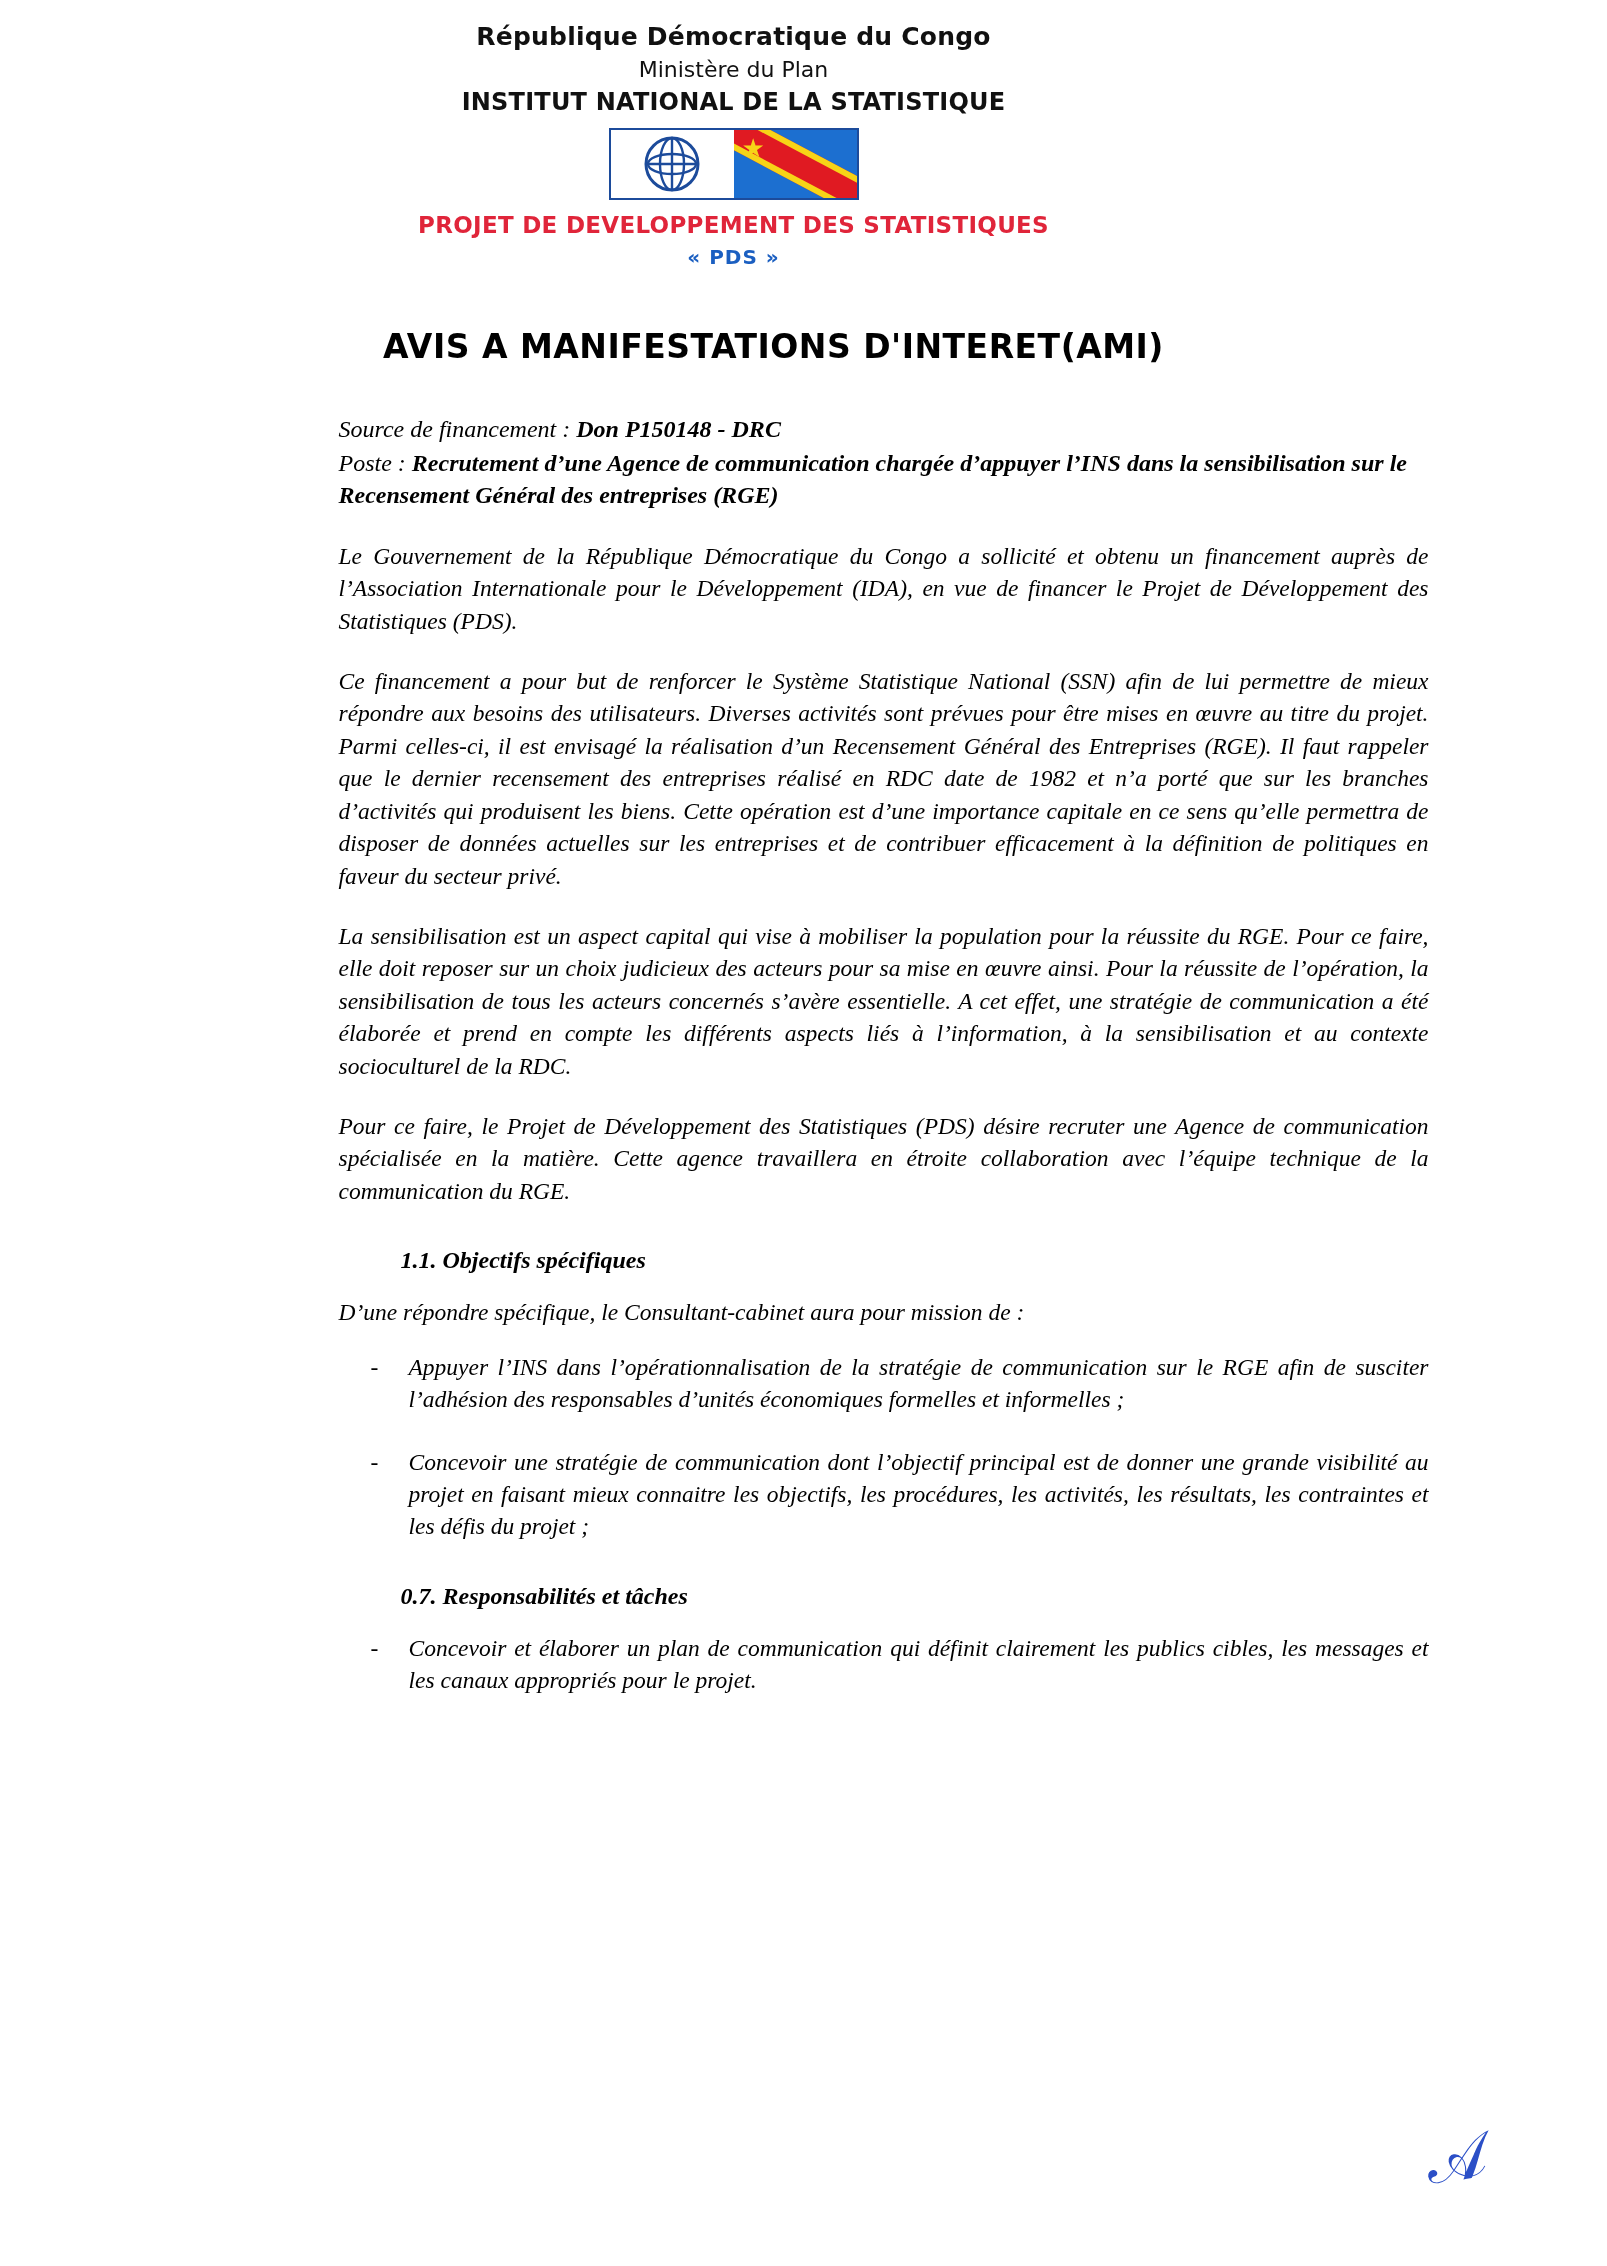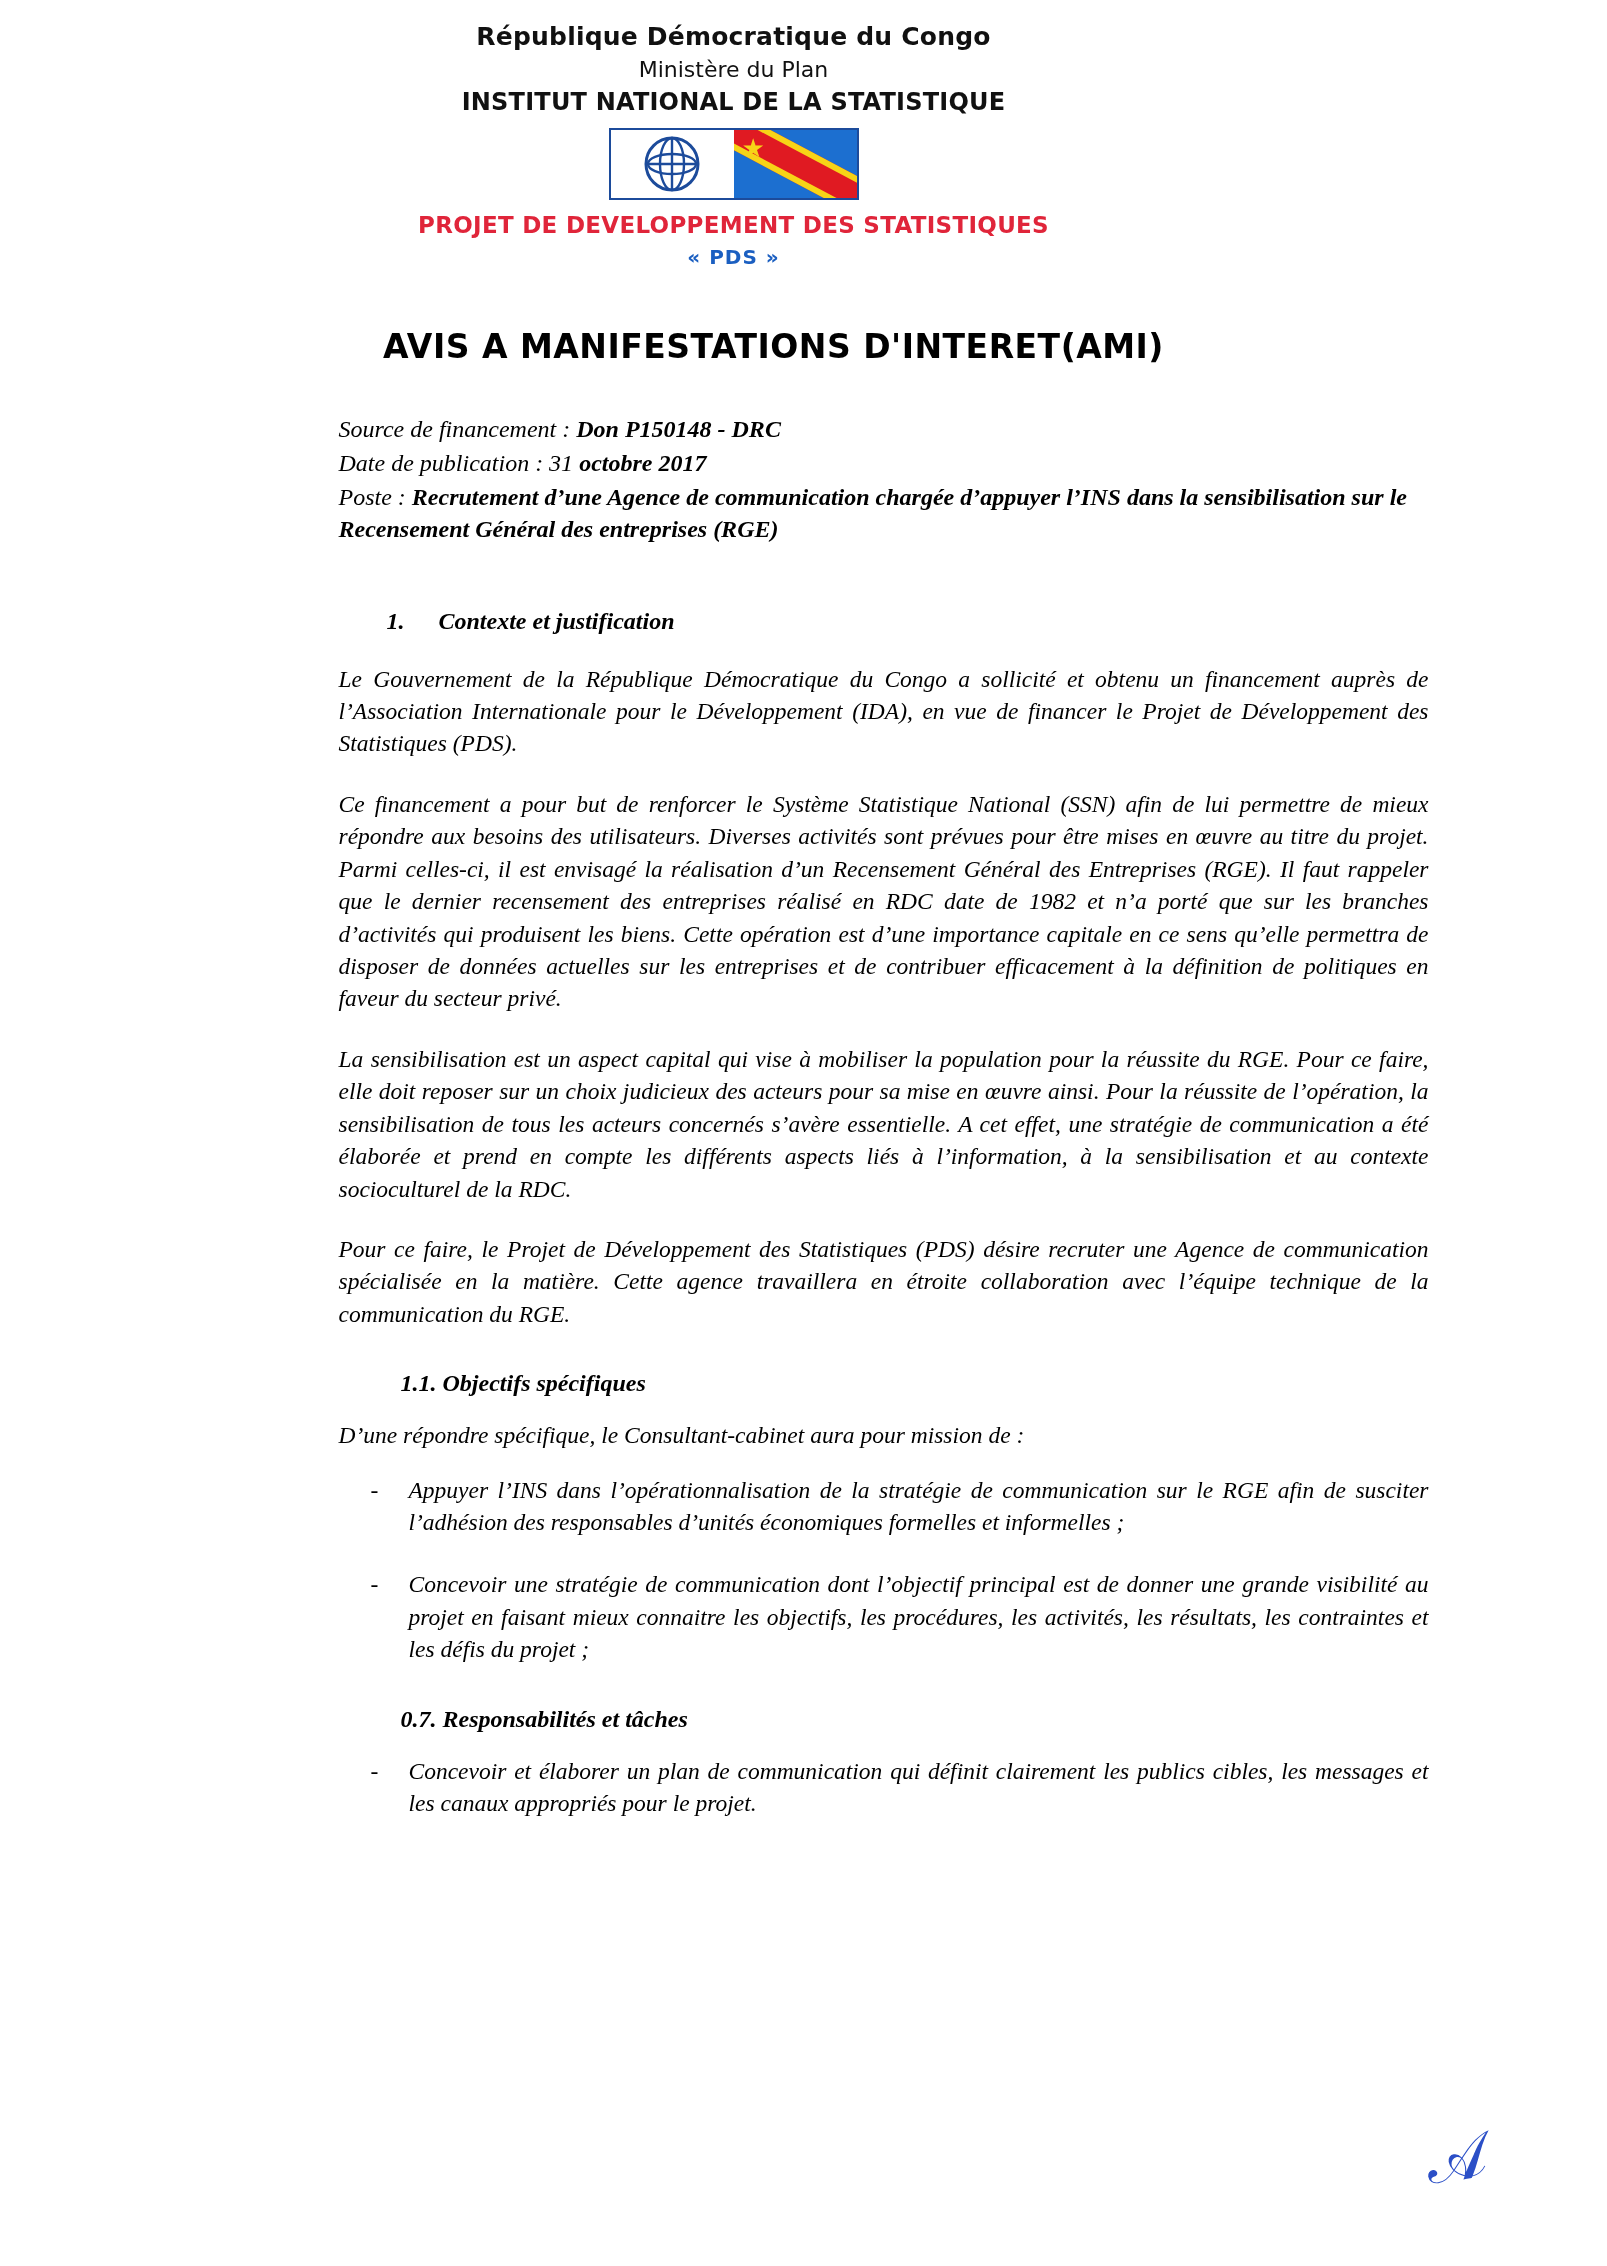--- a/index.html
+++ b/index.html
@@ -250,9 +250,6 @@
         <span>Source de financement : </span><b>Don P150148 - DRC</b>
       </div>
       <div>
-        <span>Date de publication : 31 </span><b>octobre 2017</b>
-      </div>
-      <div>
         <span>Poste : </span><b>Recrutement d’une Agence de communication chargée d’appuyer l’INS dans la sensibilisation sur le Recensement Général des entreprises (RGE)</b>
       </div>
     </div>

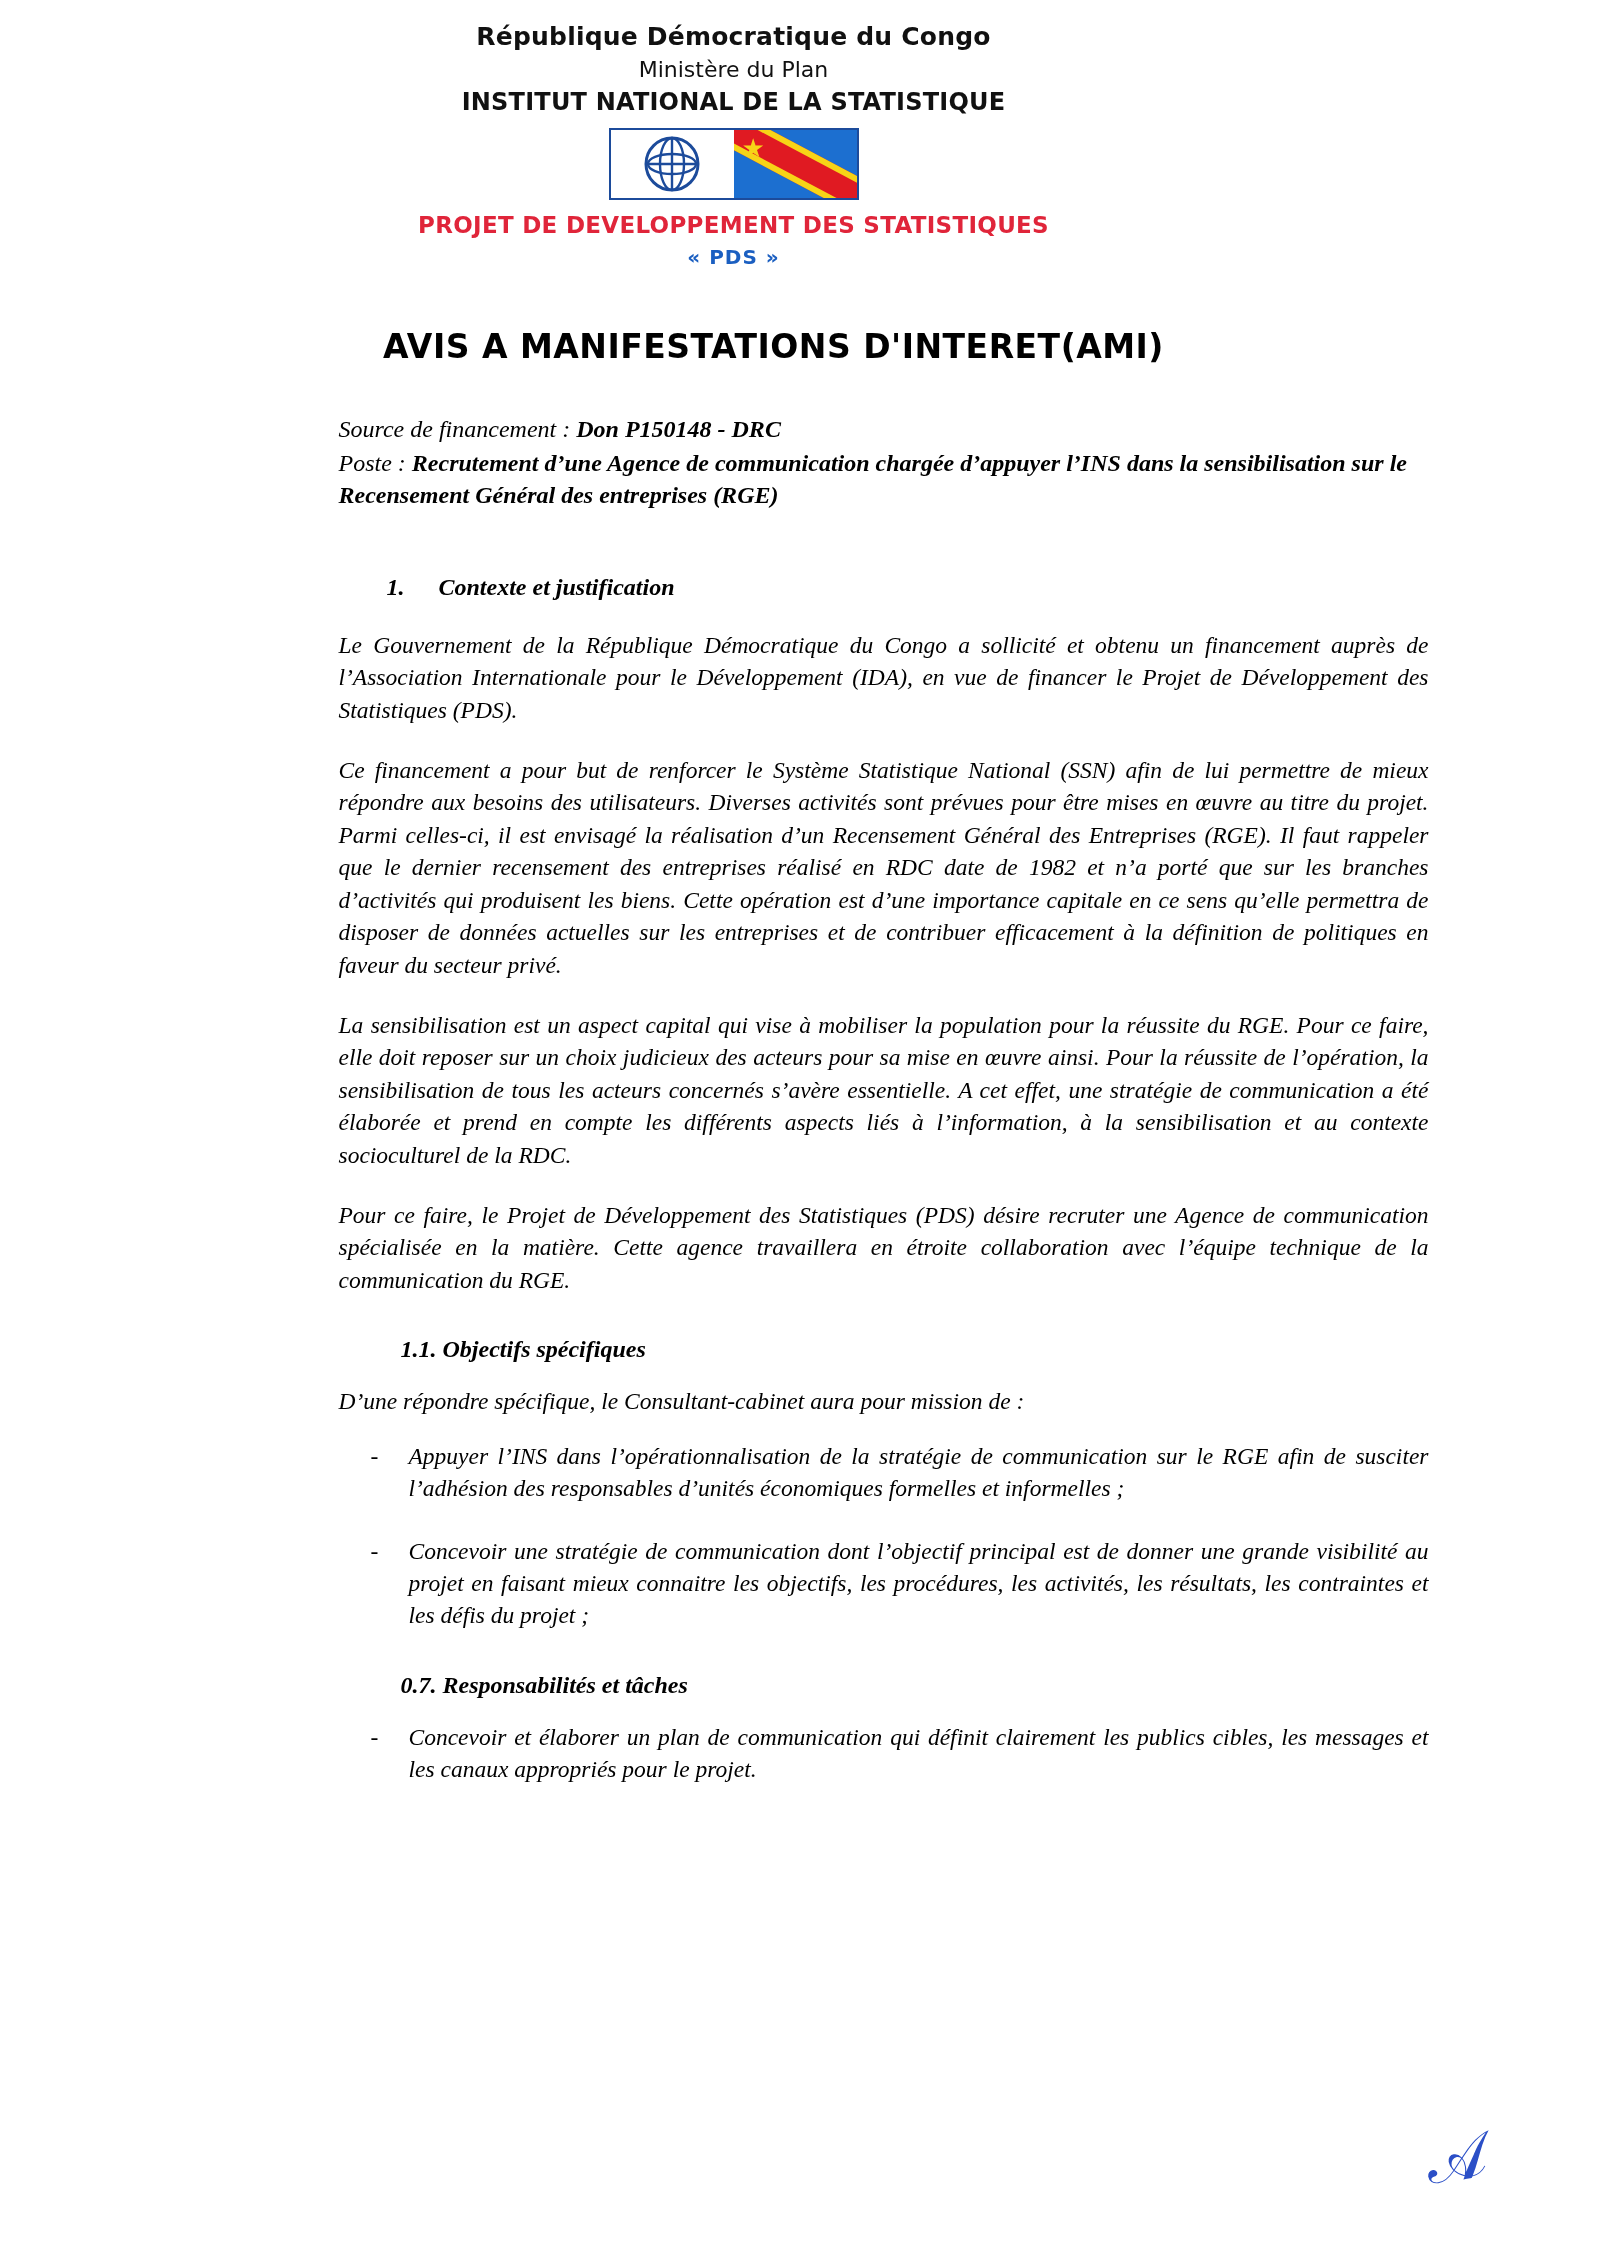--- a/index.html
+++ b/index.html
@@ -254,9 +254,6 @@
       </div>
     </div>
 
-    <div class="section-num">
-      <span class="num">1.</span><span>Contexte et justification</span>
-    </div>
 
     <p class="para">Le Gouvernement de la République Démocratique du Congo a sollicité et obtenu un financement auprès de l’Association Internationale pour le Développement (IDA), en vue de financer le Projet de Développement des Statistiques (PDS).</p>
     <p class="para">Ce financement a pour but de renforcer le Système Statistique National (SSN) afin de lui permettre de mieux répondre aux besoins des utilisateurs. Diverses activités sont prévues pour être mises en œuvre au titre du projet. Parmi celles-ci, il est envisagé la réalisation d’un Recensement Général des Entreprises (RGE). Il faut rappeler que le dernier recensement des entreprises réalisé en RDC date de 1982 et n’a porté que sur les branches d’activités qui produisent les biens. Cette opération est d’une importance capitale en ce sens qu’elle permettra de disposer de données actuelles sur les entreprises et de contribuer efficacement à la définition de politiques en faveur du secteur privé.</p>

